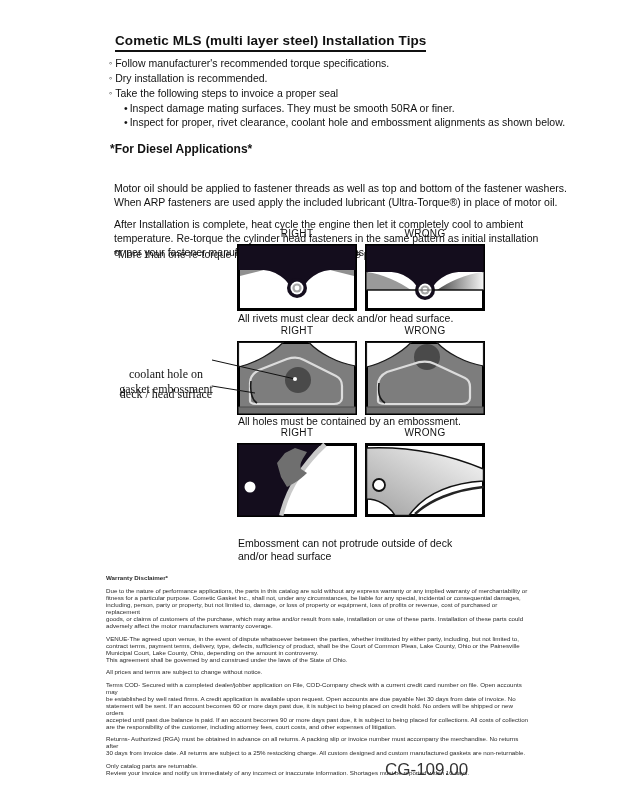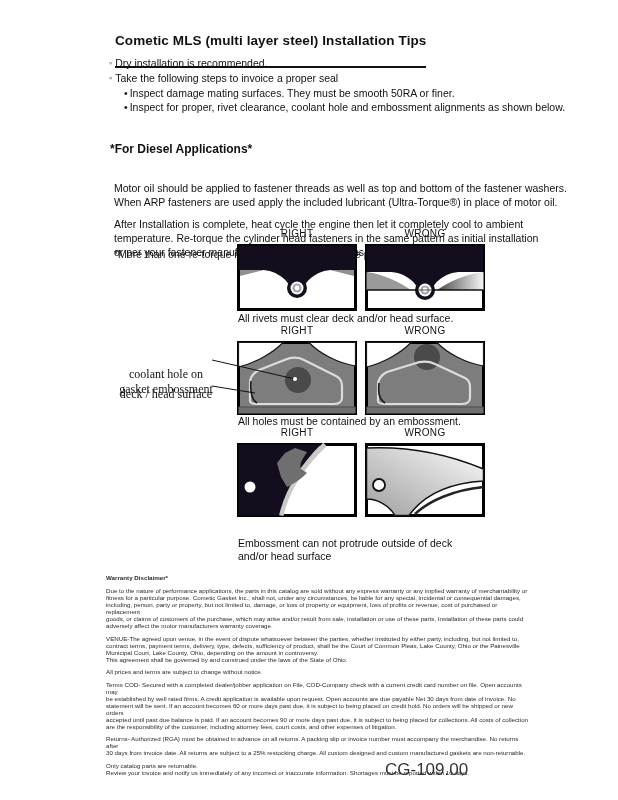--- a/index.html
+++ b/index.html
@@ -12,7 +12,7 @@
   .title {
     position:absolute; left:115px; top:33px;
     font-size:13.5px; font-weight:bold; color:#111;
-    border-bottom:2px solid #111; padding-bottom:18px; letter-spacing:0.1px;
+    border-bottom:2px solid #111; padding-bottom:2px; letter-spacing:0.1px;
   }
 
   .bullets { position:absolute; left:109px; top:56px; font-size:10.5px; line-height:14px; color:#111; }

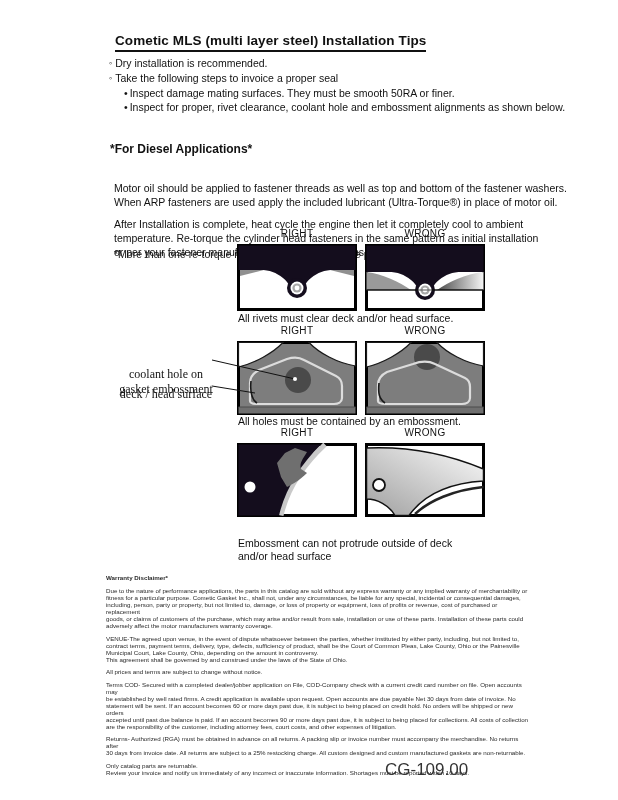--- a/index.html
+++ b/index.html
@@ -50,6 +50,7 @@
   <div class="title">Cometic MLS (multi layer steel) Installation Tips</div>
 
   <div class="bullets">
+    <div class="bullet-row"><span class="o">◦</span><span>Follow manufacturer's recommended torque specifications.</span></div>
     <div class="bullet-row"><span class="o">◦</span><span>Dry installation is recommended.</span></div>
     <div class="bullet-row"><span class="o">◦</span><span>Take the following steps to invoice a proper seal</span></div>
     <div class="sub-row"><span class="d">•</span><span>Inspect damage mating surfaces.  They must be smooth 50RA or finer.</span></div>

